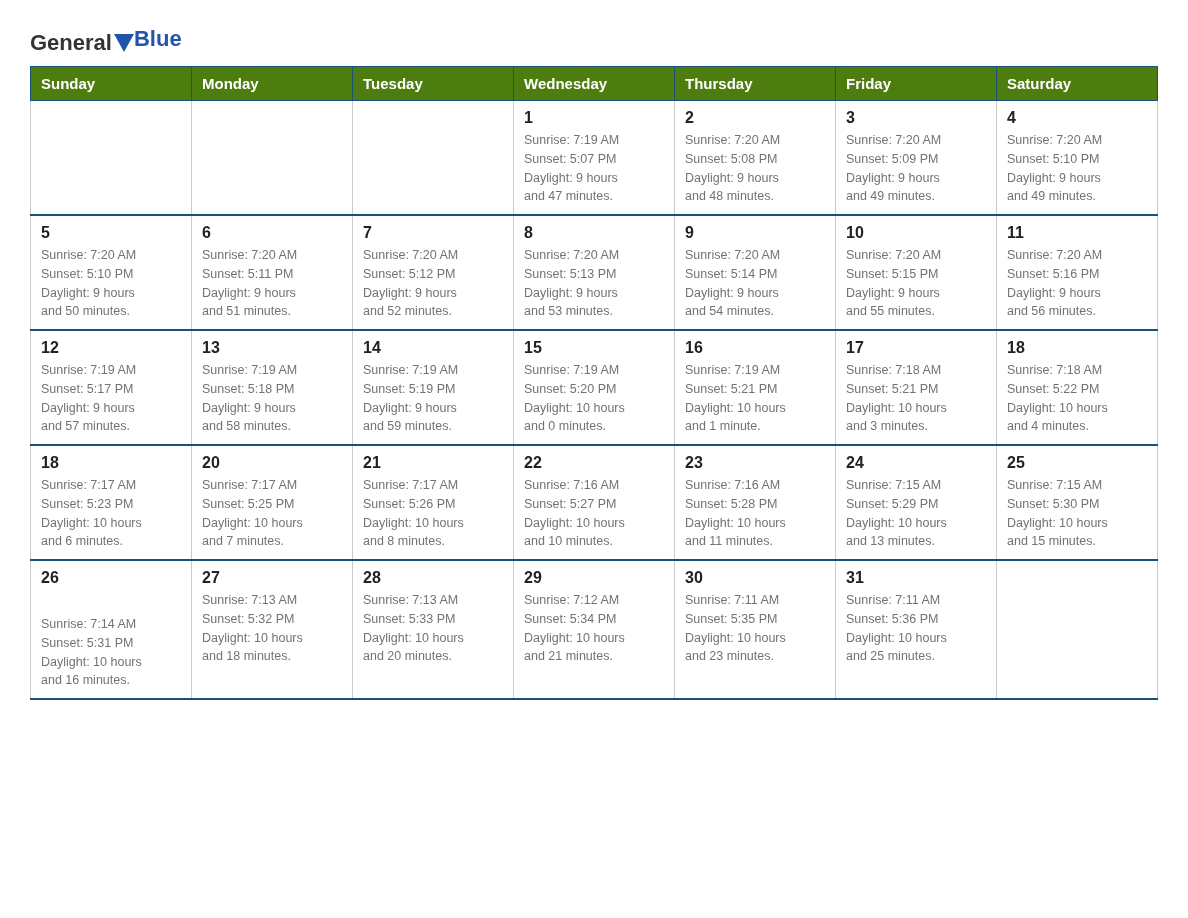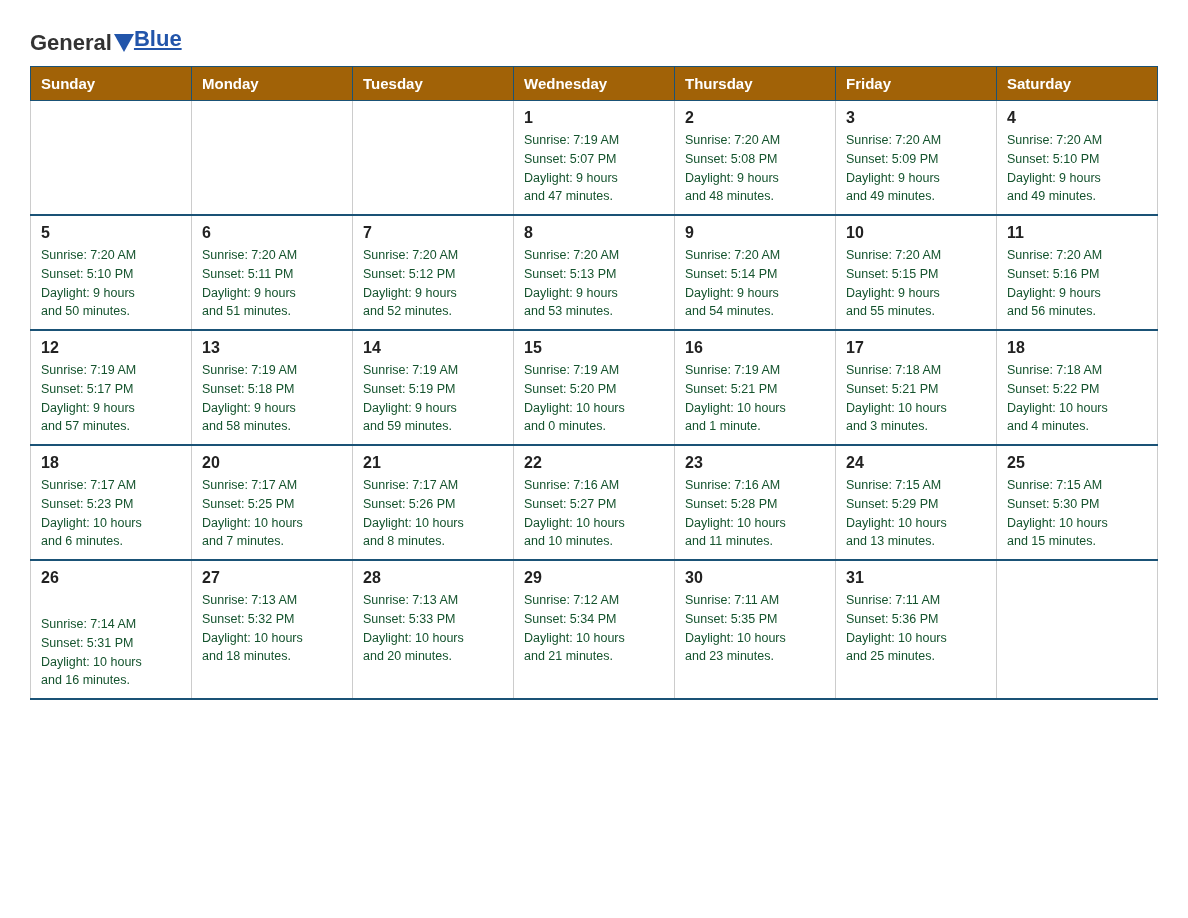--- a/index.html
+++ b/index.html
@@ -97,7 +97,7 @@
           <polygon points="0,0 20,0 10,18" fill="#2255aa"></polygon>
         </svg>
       </div>
-      <span class="logo-text-blue" style="margin-top:-4px;text-decoration:underline;">Blue</span>
+      <span class="logo-text-blue" style="margin-top:-4px;">Blue</span>
     </div>
   </div>
   <div class="title-block">

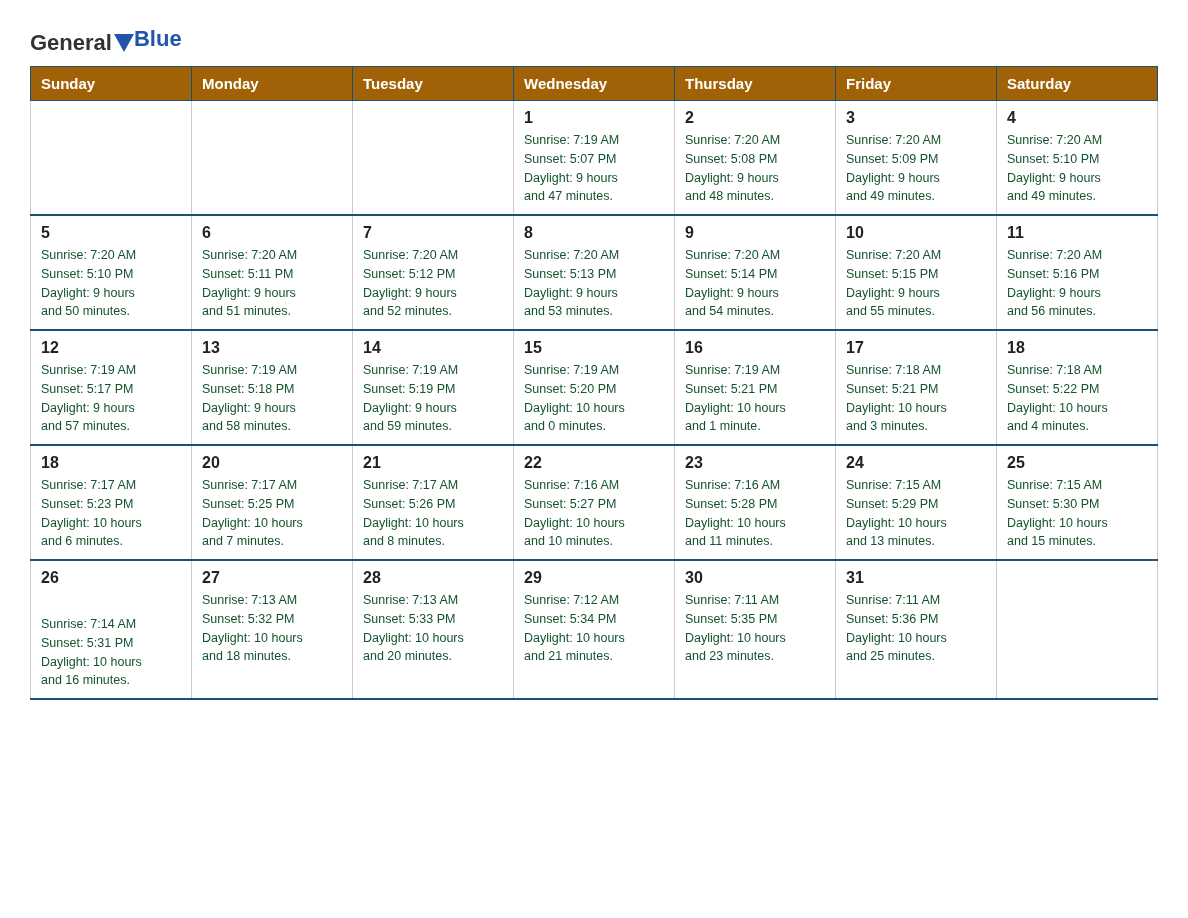--- a/index.html
+++ b/index.html
@@ -51,7 +51,7 @@
       margin-top: 8px;
     }
     .calendar thead tr th {
-      background-color: #a16207;
+      background-color: #4d7c0f;
       color: #fff;
       font-size: 15px;
       font-weight: bold;

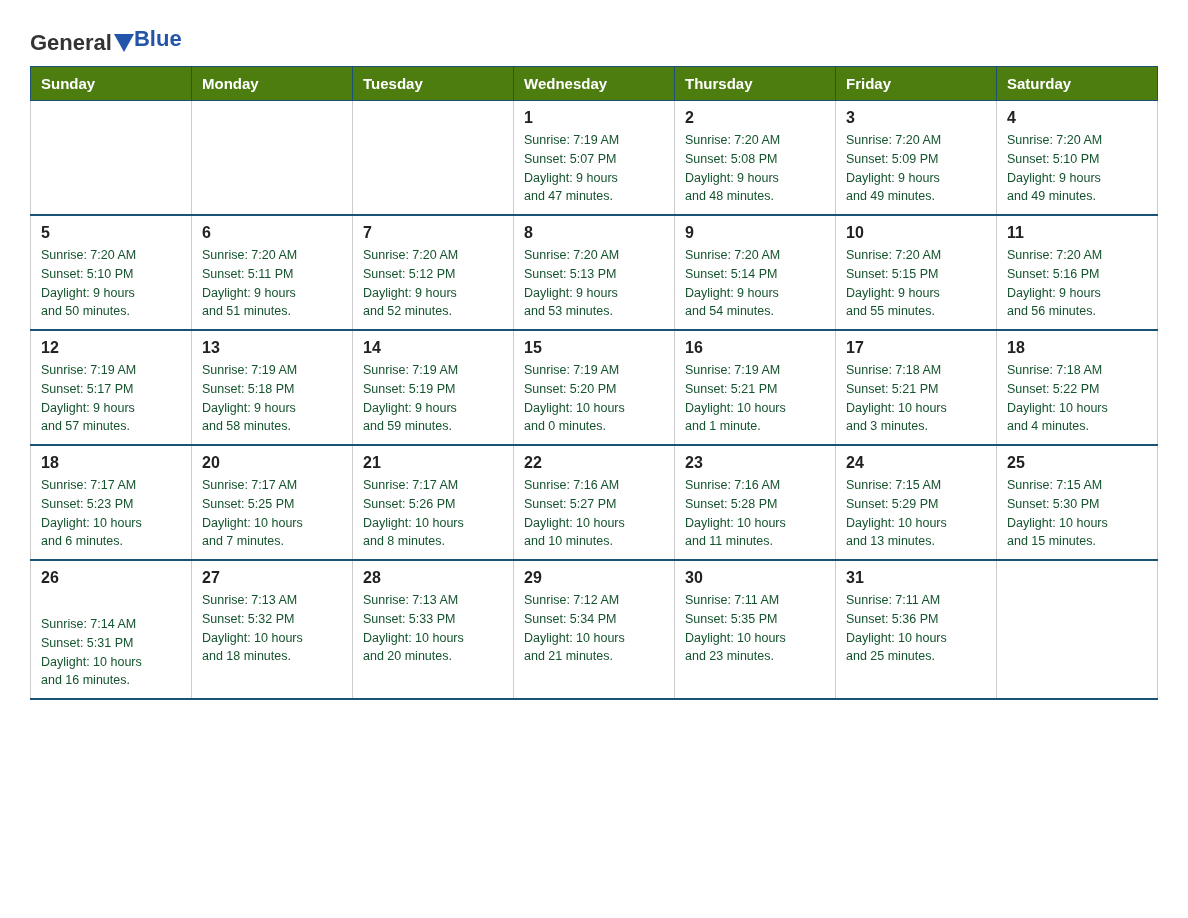--- a/index.html
+++ b/index.html
@@ -78,7 +78,7 @@
     }
     .day-info {
       font-size: 12.5px;
-      color: #14532d;
+      color: #737373;
       line-height: 1.5;
     }
     .empty-cell {

